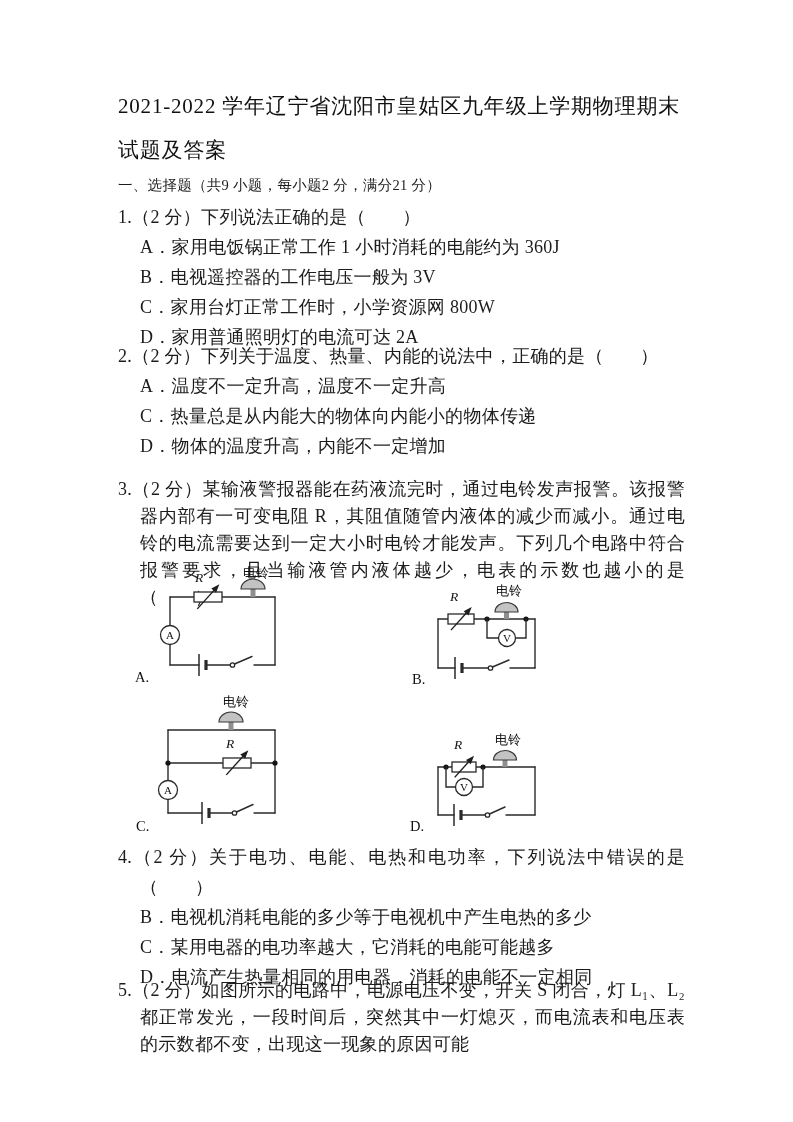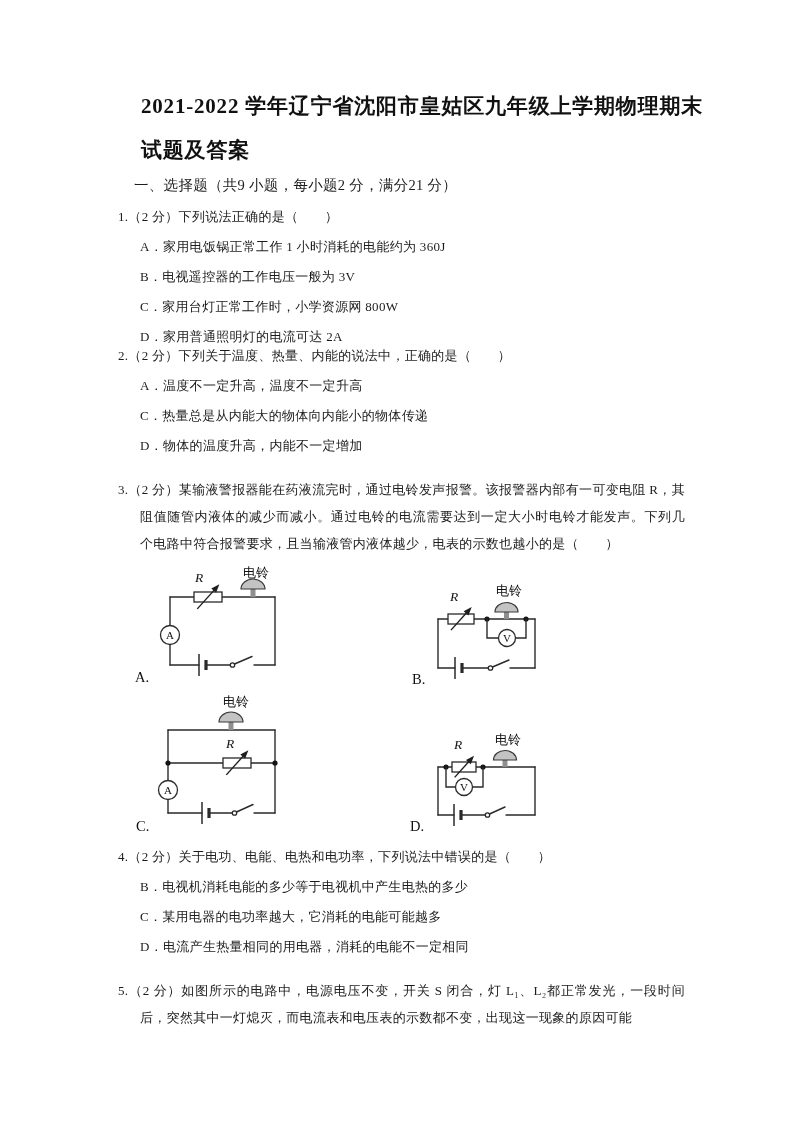--- a/index.html
+++ b/index.html
@@ -10,7 +10,7 @@
   }
   .title-line{
     position:absolute;left:118px;width:600px;
-    font-size:21px;font-weight:bold;letter-spacing:0.8px;color:#111;margin-left:23px;
+    font-size:21px;font-weight:normal;letter-spacing:0.8px;color:#111;
   }
   .section-heading{
     position:absolute;left:118px;top:176px;width:566px;

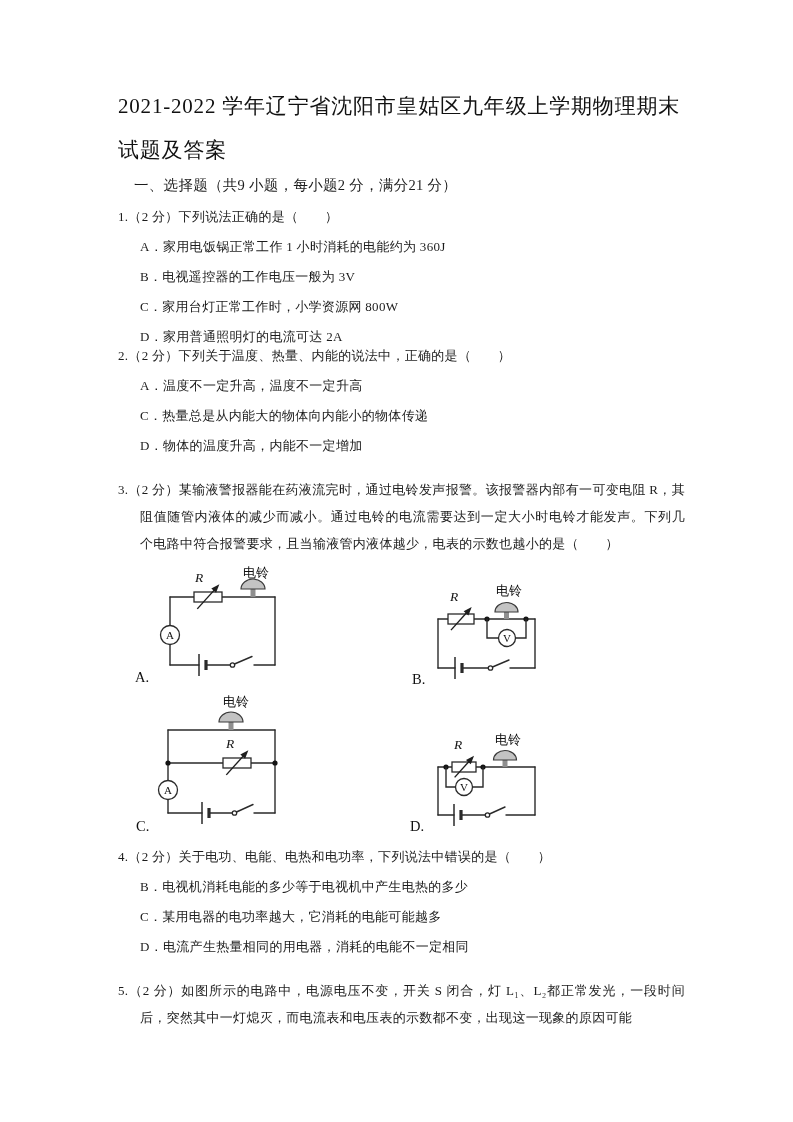--- a/index.html
+++ b/index.html
@@ -14,7 +14,7 @@
   }
   .section-heading{
     position:absolute;left:118px;top:176px;width:566px;
-    font-size:14.5px;letter-spacing:0.3px;margin-left:16px;
+    font-size:14.5px;letter-spacing:0.3px;
   }
   .question{position:absolute;left:118px;width:567px;font-size:13px;letter-spacing:0.3px;}
   .stem{padding-left:22px;text-indent:-22px;text-align:justify;line-height:30px;}

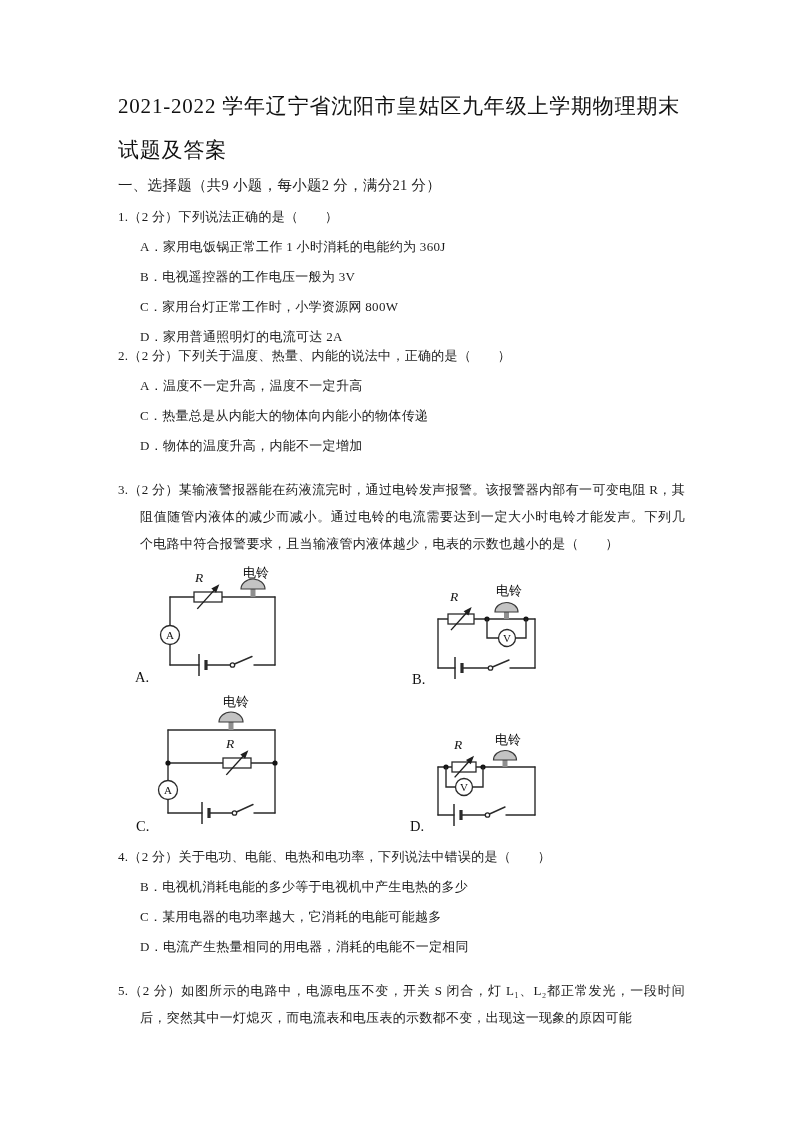--- a/index.html
+++ b/index.html
@@ -16,7 +16,7 @@
     position:absolute;left:118px;top:176px;width:566px;
     font-size:14.5px;letter-spacing:0.3px;
   }
-  .question{position:absolute;left:118px;width:567px;font-size:13px;letter-spacing:0.3px;}
+  .question{position:absolute;left:118px;width:567px;font-size:18px;letter-spacing:0.3px;}
   .stem{padding-left:22px;text-indent:-22px;text-align:justify;line-height:30px;}
   .stem.tight{line-height:27px;}
   .opt{padding-left:22px;line-height:30px;}

